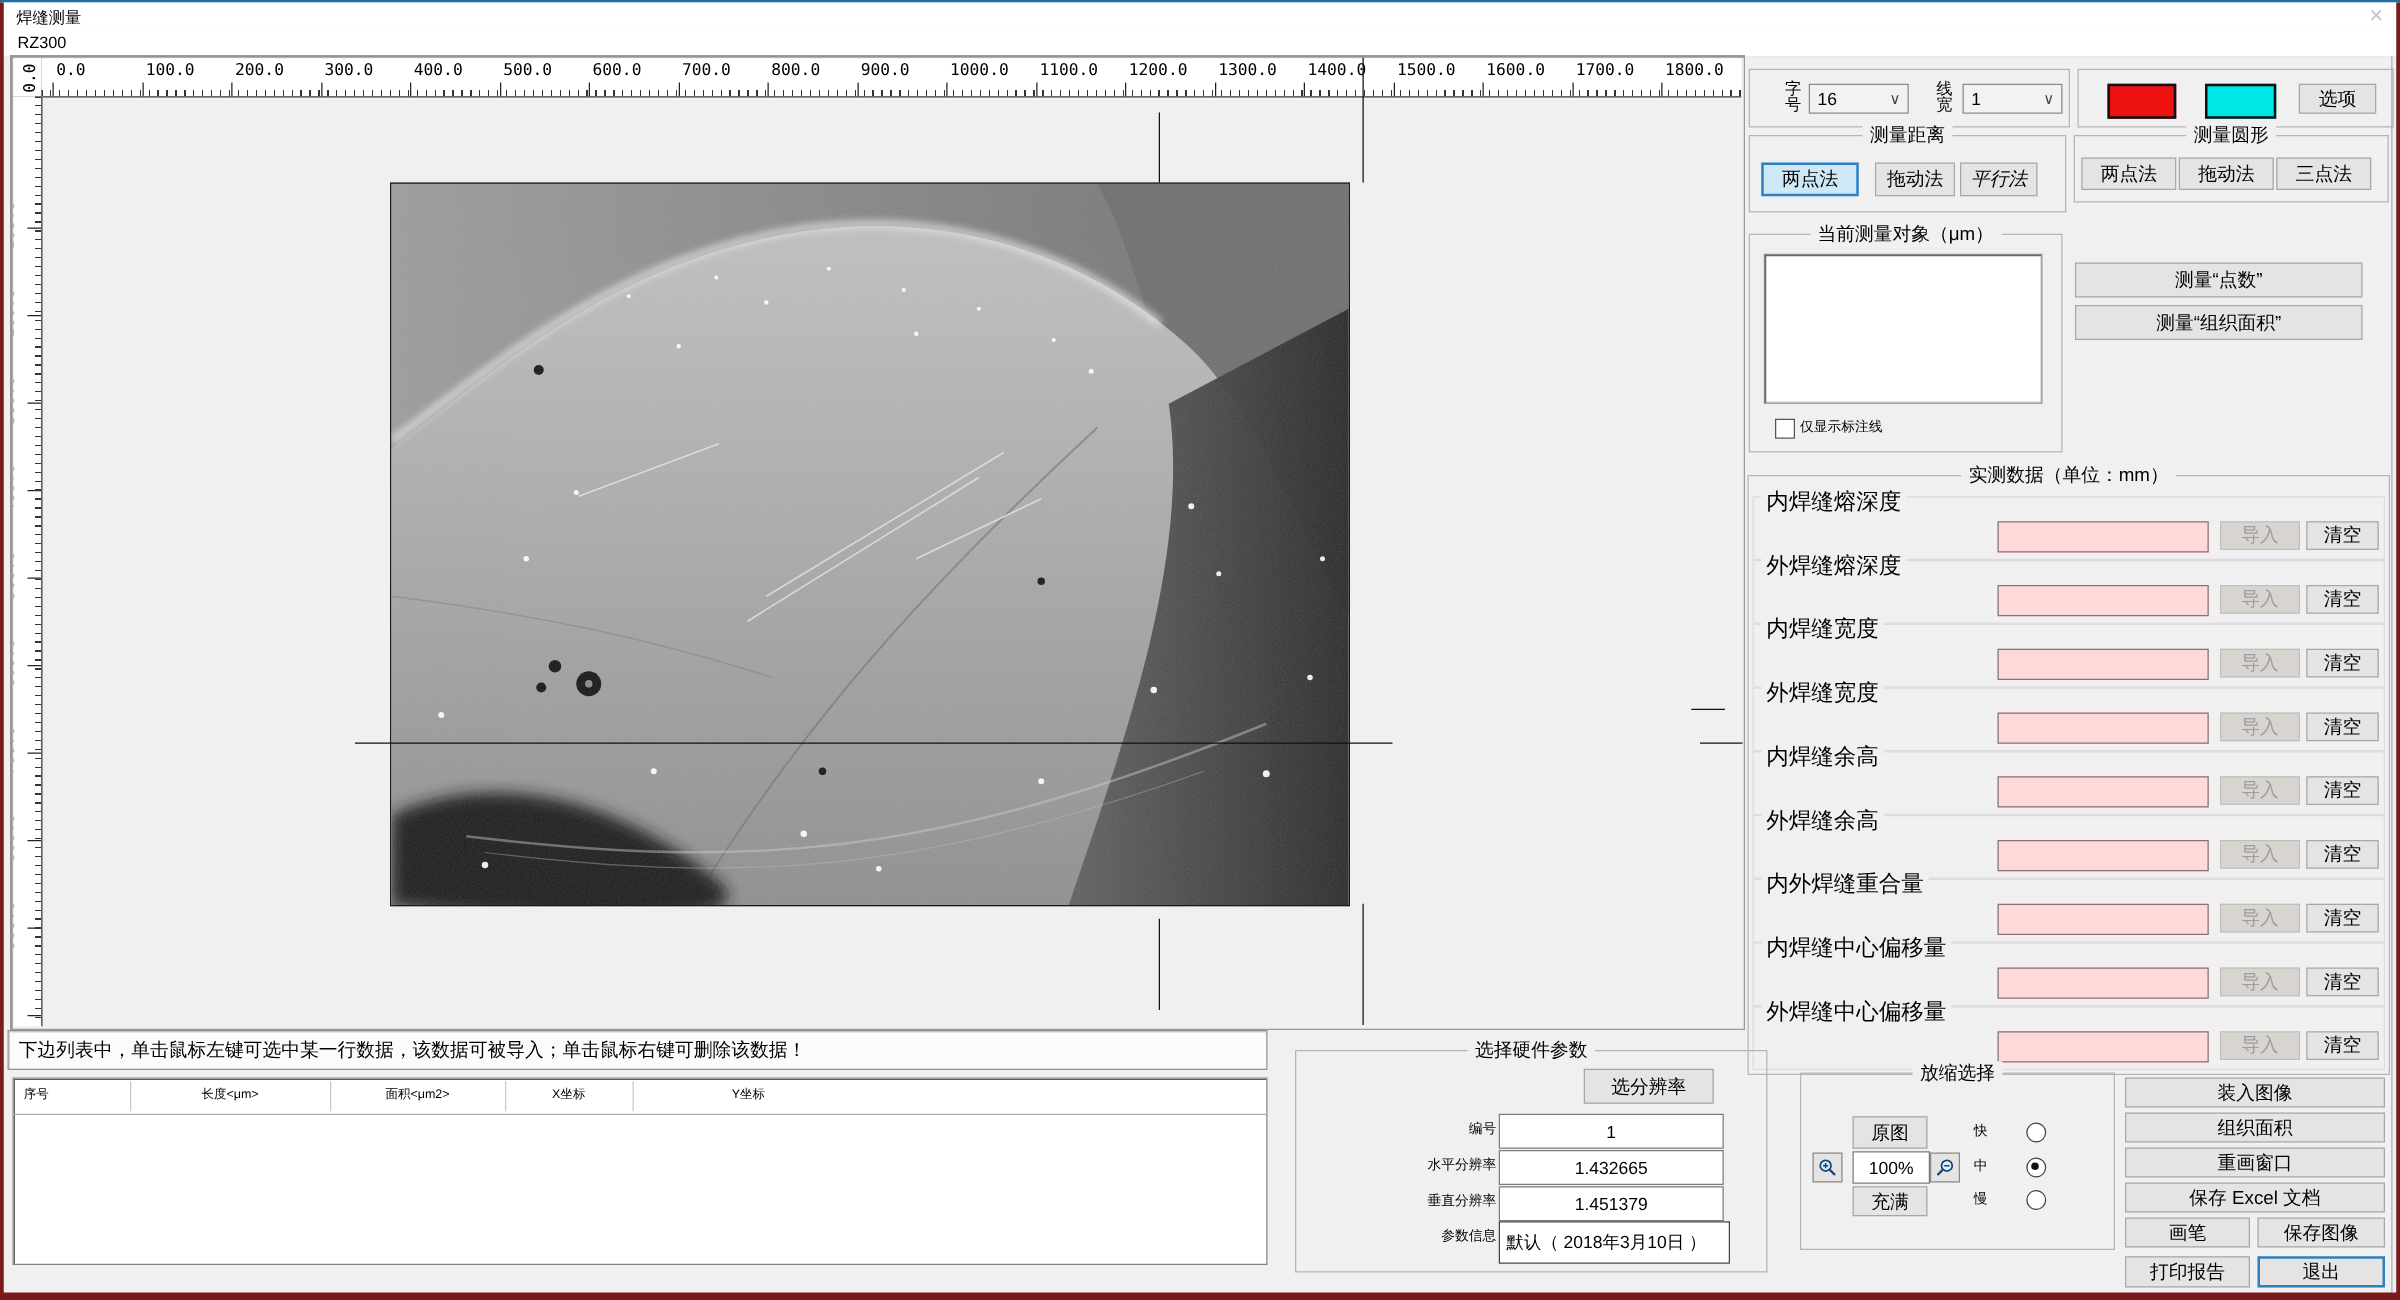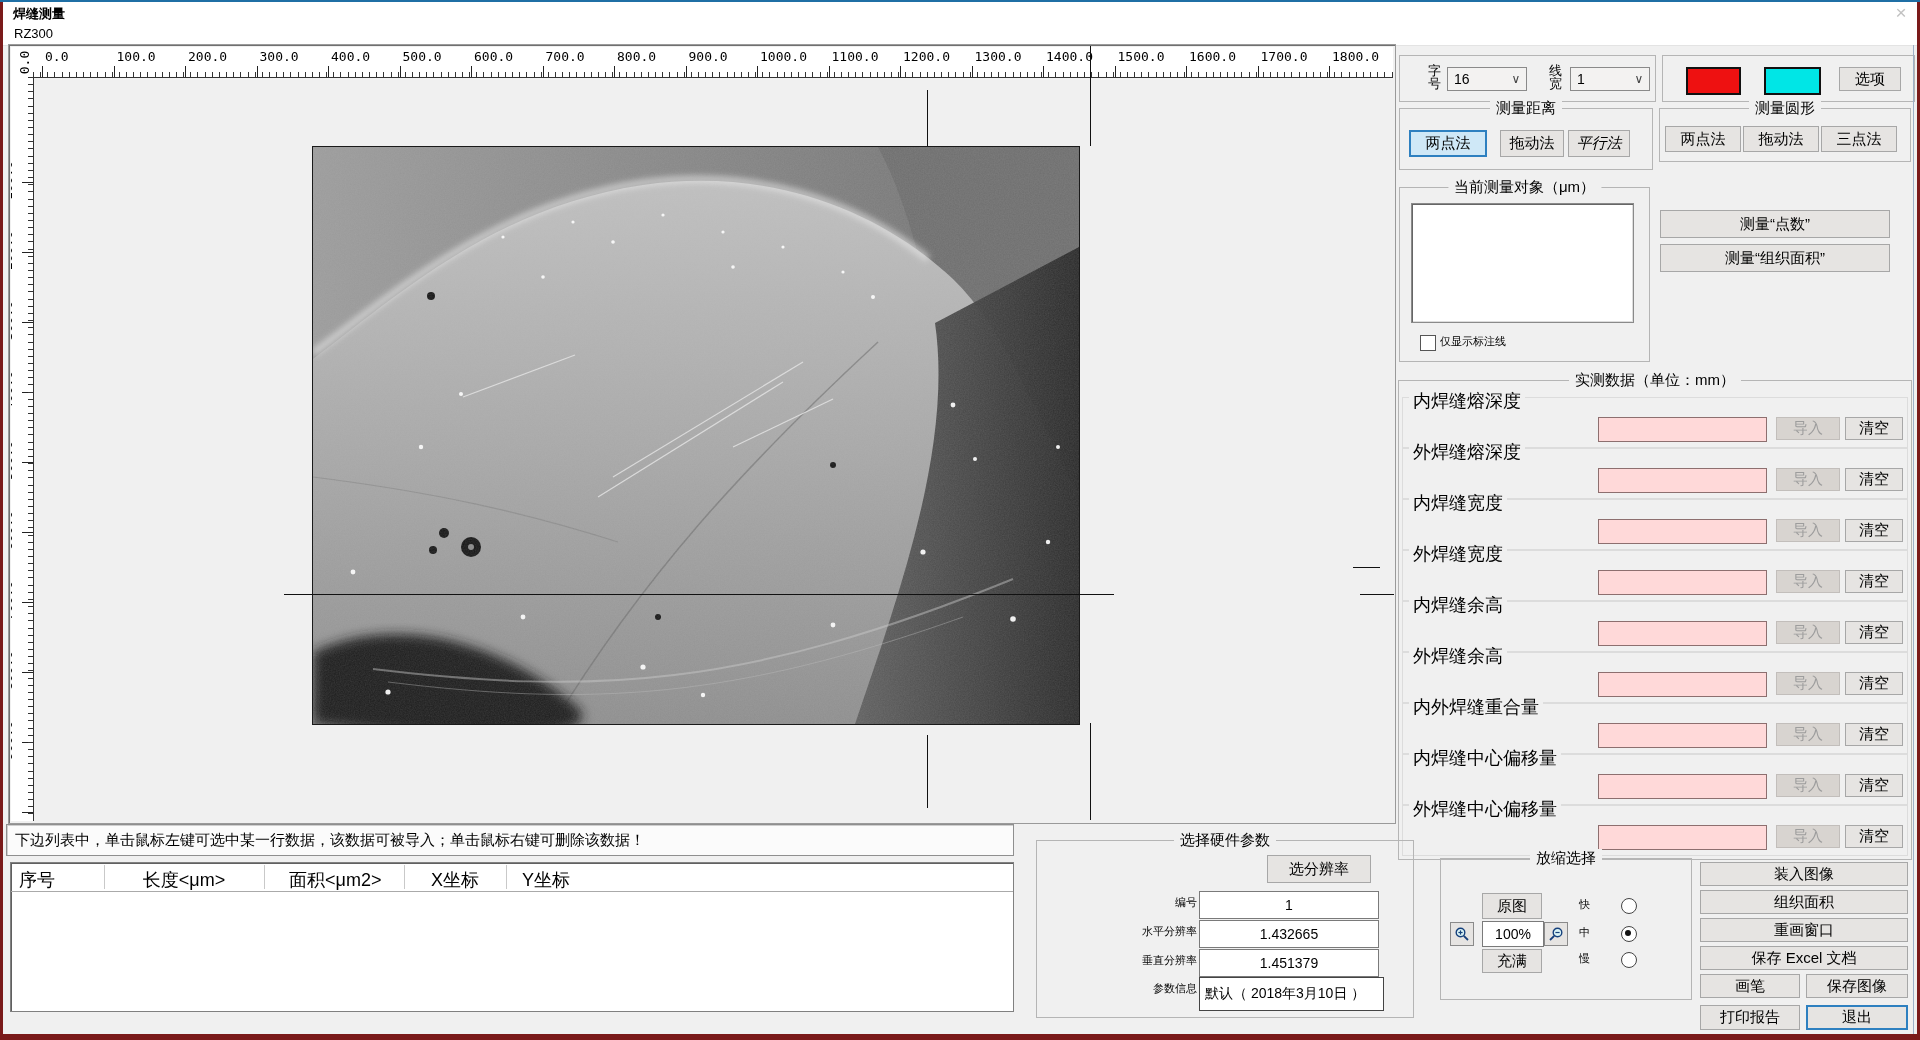--- a/index.html
+++ b/index.html
@@ -13,7 +13,7 @@
   .border-bottom{left:0;top:1034px;width:1920px;height:6px;background:#7a1a1a;}
   .inner-right-line{left:1913px;top:45px;width:1px;height:989px;background:#9db0c8;}
   .titlebar{left:3px;top:2px;width:1914px;height:20px;background:#fff;}
-  .title-text{left:10px;top:3px;font-size:13px;font-weight:bold;}
+  .title-text{left:10px;top:3px;font-size:13px;}
   .close-btn{left:1884px;top:0px;width:28px;height:22px;display:flex;align-items:center;justify-content:center;
              color:#c2c2c2;font-size:19px;cursor:default;}
   .menubar{left:3px;top:22px;width:1914px;height:23px;background:#fff;border-bottom:1px solid #e3e3e3;}

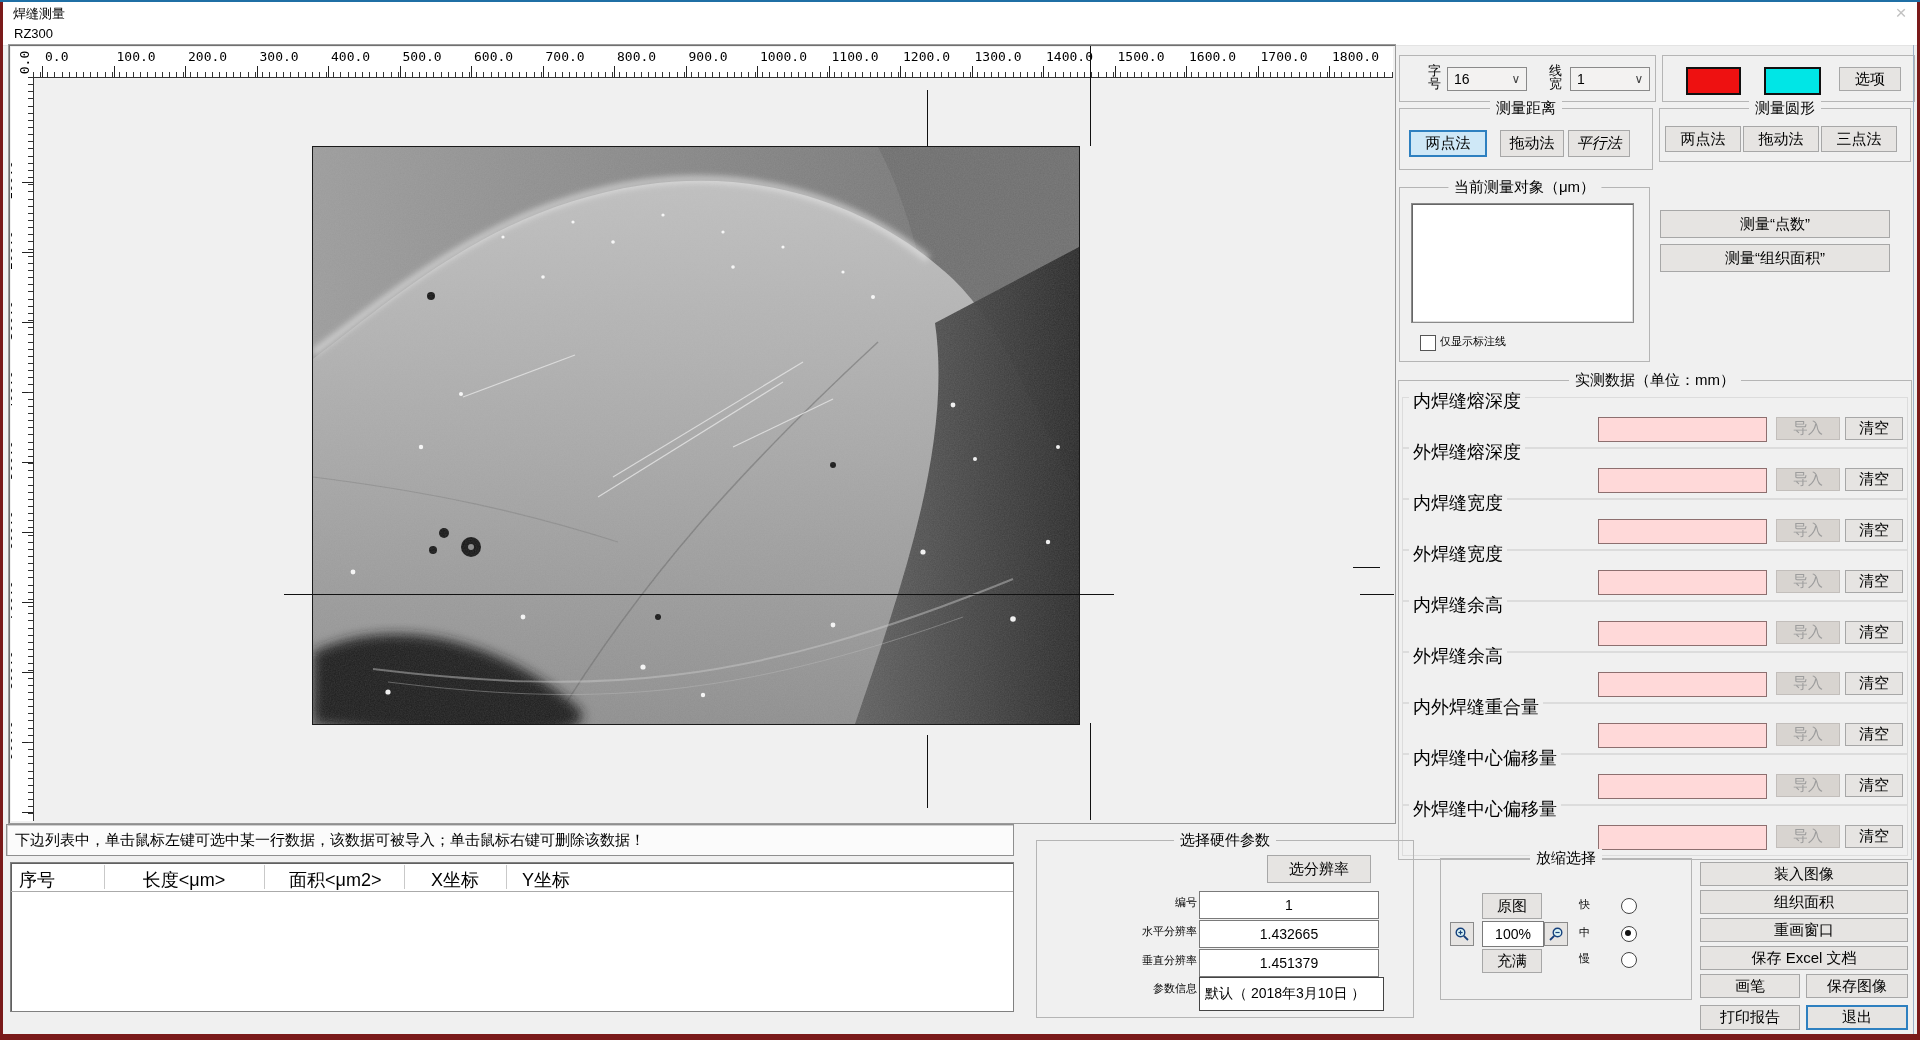--- a/index.html
+++ b/index.html
@@ -64,7 +64,7 @@
              box-shadow:inset 1px 1px 0 #606060;}
   .list-headrow{position:absolute;left:0;top:0;width:100%;height:28px;border-bottom:1px solid #aaa;}
   .hsep{position:absolute;top:2px;height:24px;width:1px;background:#c9c9c9;}
-  .hcell{position:absolute;top:5px;font-size:18px;white-space:nowrap;}
+  .hcell{position:absolute;top:5px;font-size:10px;white-space:nowrap;}
   .instr{left:6px;top:824px;width:1008px;height:32px;background:#fbfbfb;border:1px solid #8f8f8f;
          box-shadow:inset 1px 1px 0 #cfcfcf;display:flex;align-items:center;padding-left:8px;font-size:15px;box-sizing:border-box;}
   .magbtn{position:absolute;width:22px;height:22px;background:#e6e4e2;border:1px solid #8a8a8a;

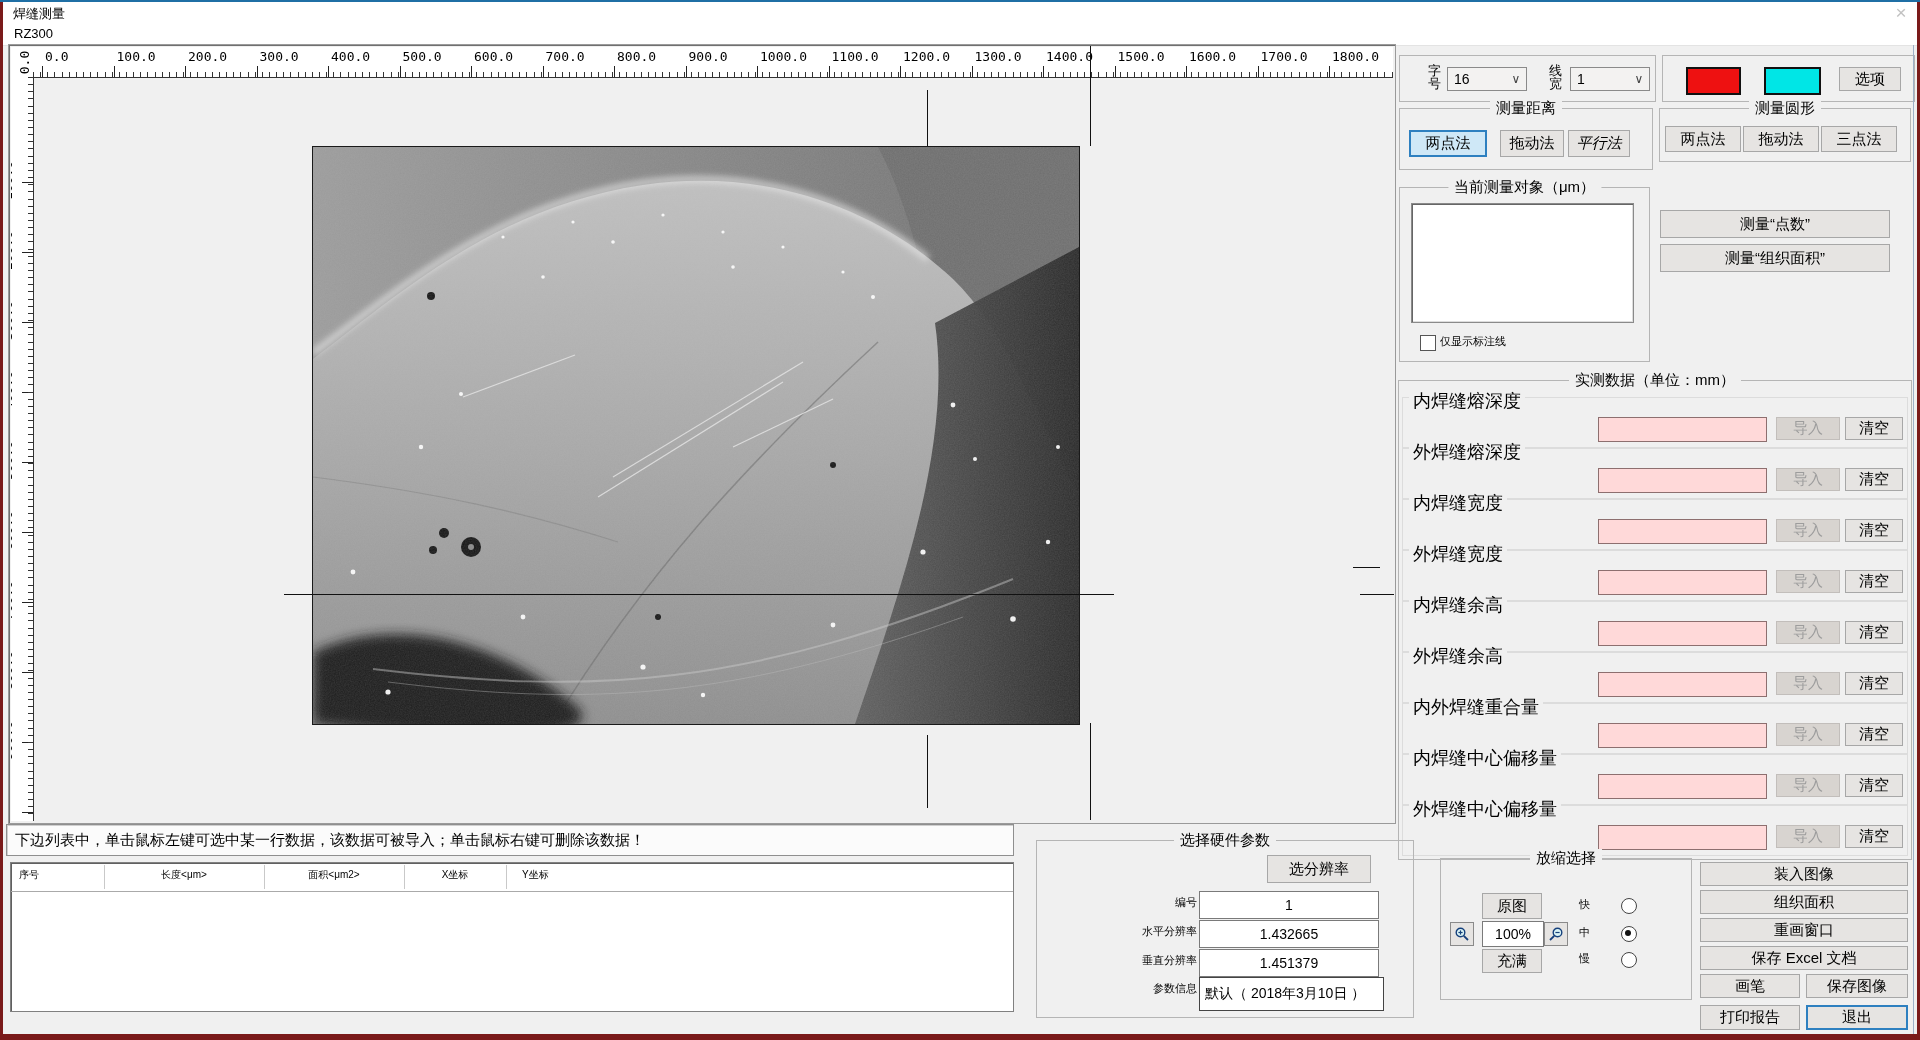--- a/index.html
+++ b/index.html
@@ -363,7 +363,7 @@
         <div class="hsep" style="left:393px"></div>
         <div class="hcell" style="left:399px;width:90px;text-align:center;">X坐标</div>
         <div class="hsep" style="left:495px"></div>
-        <div class="hcell" style="left:511px;width:90px;text-align:left;">Y坐标</div>
+        <div class="hcell" style="left:511px;width:90px;text-align:right;">Y坐标</div>
       </div>
   </div>
 

